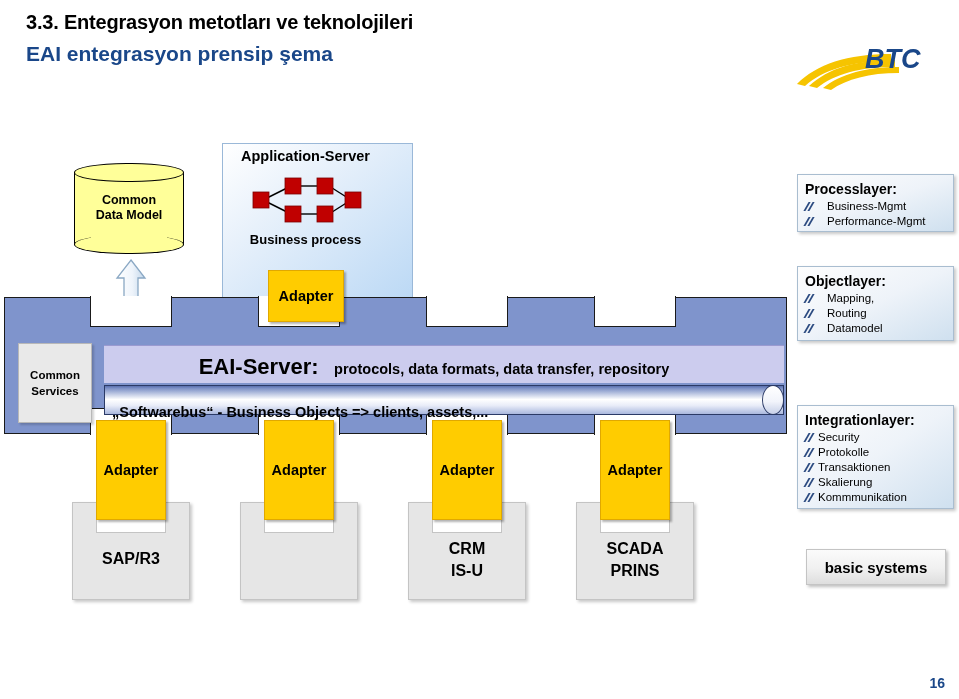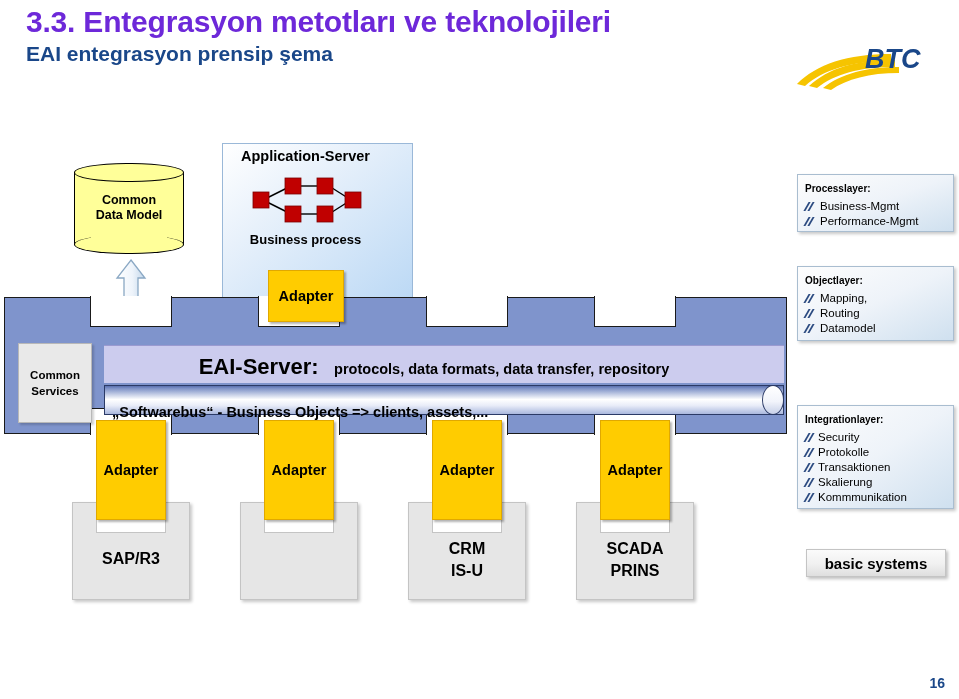--- a/index.html
+++ b/index.html
@@ -28,9 +28,9 @@
     width: 740px;
   }
   #title-main {
-    font-size: 30px;
-    font-weight: bold;
-    color: #6d28d9;
+    font-size: 20px;
+    font-weight: bold;
+    color: #000000;
     line-height: 36px;
     letter-spacing: -0.2px;
     white-space: nowrap;

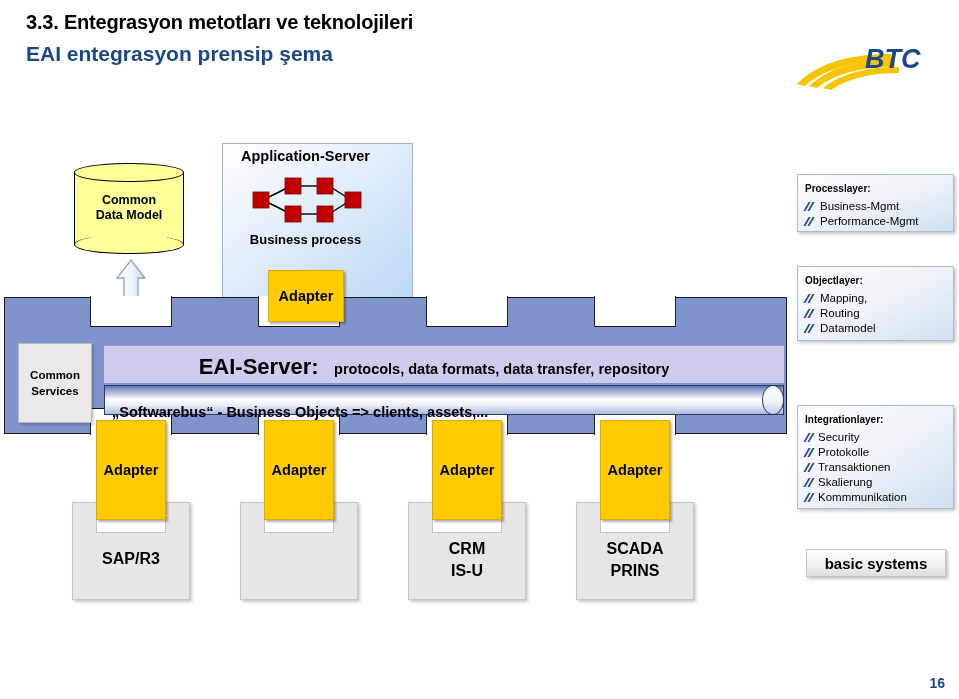--- a/index.html
+++ b/index.html
@@ -352,7 +352,7 @@
     padding: 5px 7px 6px 7px;
   }
   .layer-box .lb-title {
-    font-size: 10px;
+    font-size: 14px;
     font-weight: bold;
     color: #000;
     line-height: 18px;

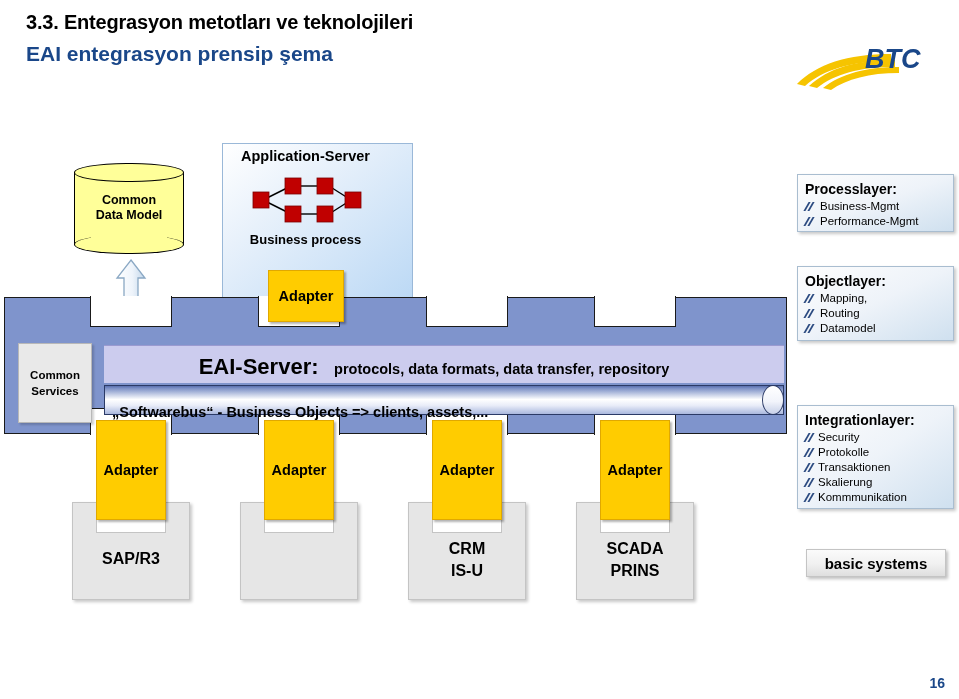--- a/index.html
+++ b/index.html
@@ -369,7 +369,7 @@
     line-height: 15px;
     display: flex;
     align-items: center;
-    gap: 4px;
+    gap: 11px;
     white-space: nowrap;
   }
   .bullet-slash {

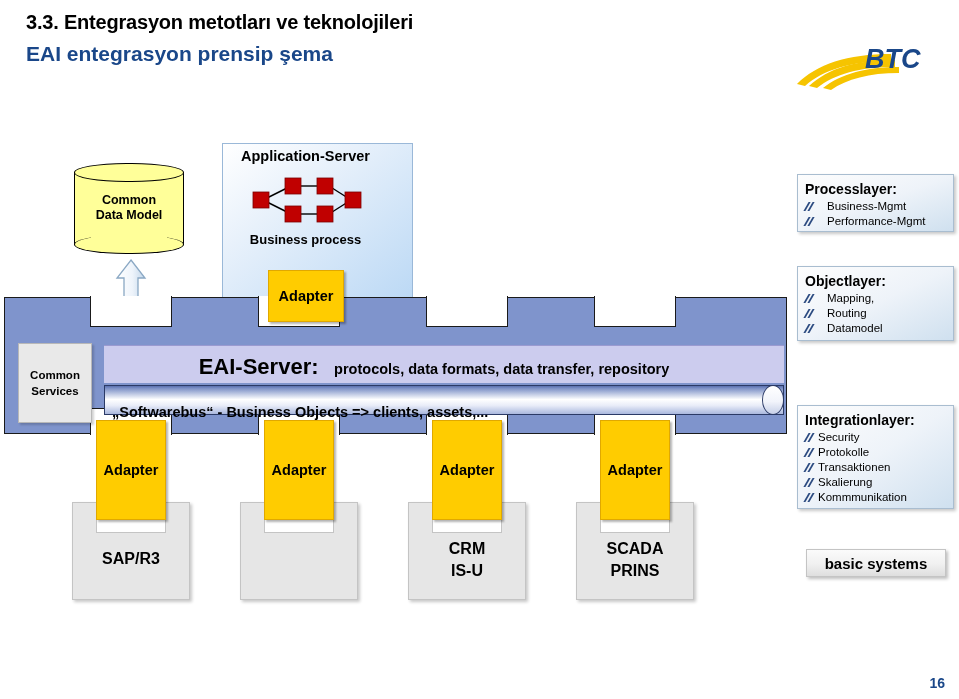--- a/index.html
+++ b/index.html
@@ -401,7 +401,7 @@
     left: 806px;
     top: 549px;
     width: 140px;
-    height: 28px;
+    height: 36px;
     background: linear-gradient(to bottom, #fbfbfb 0%, #f0f0f0 55%, #dedede 100%);
     border: 1px solid #c4c4c4;
     box-shadow: 2px 2px 3px rgba(0,0,0,0.25);

